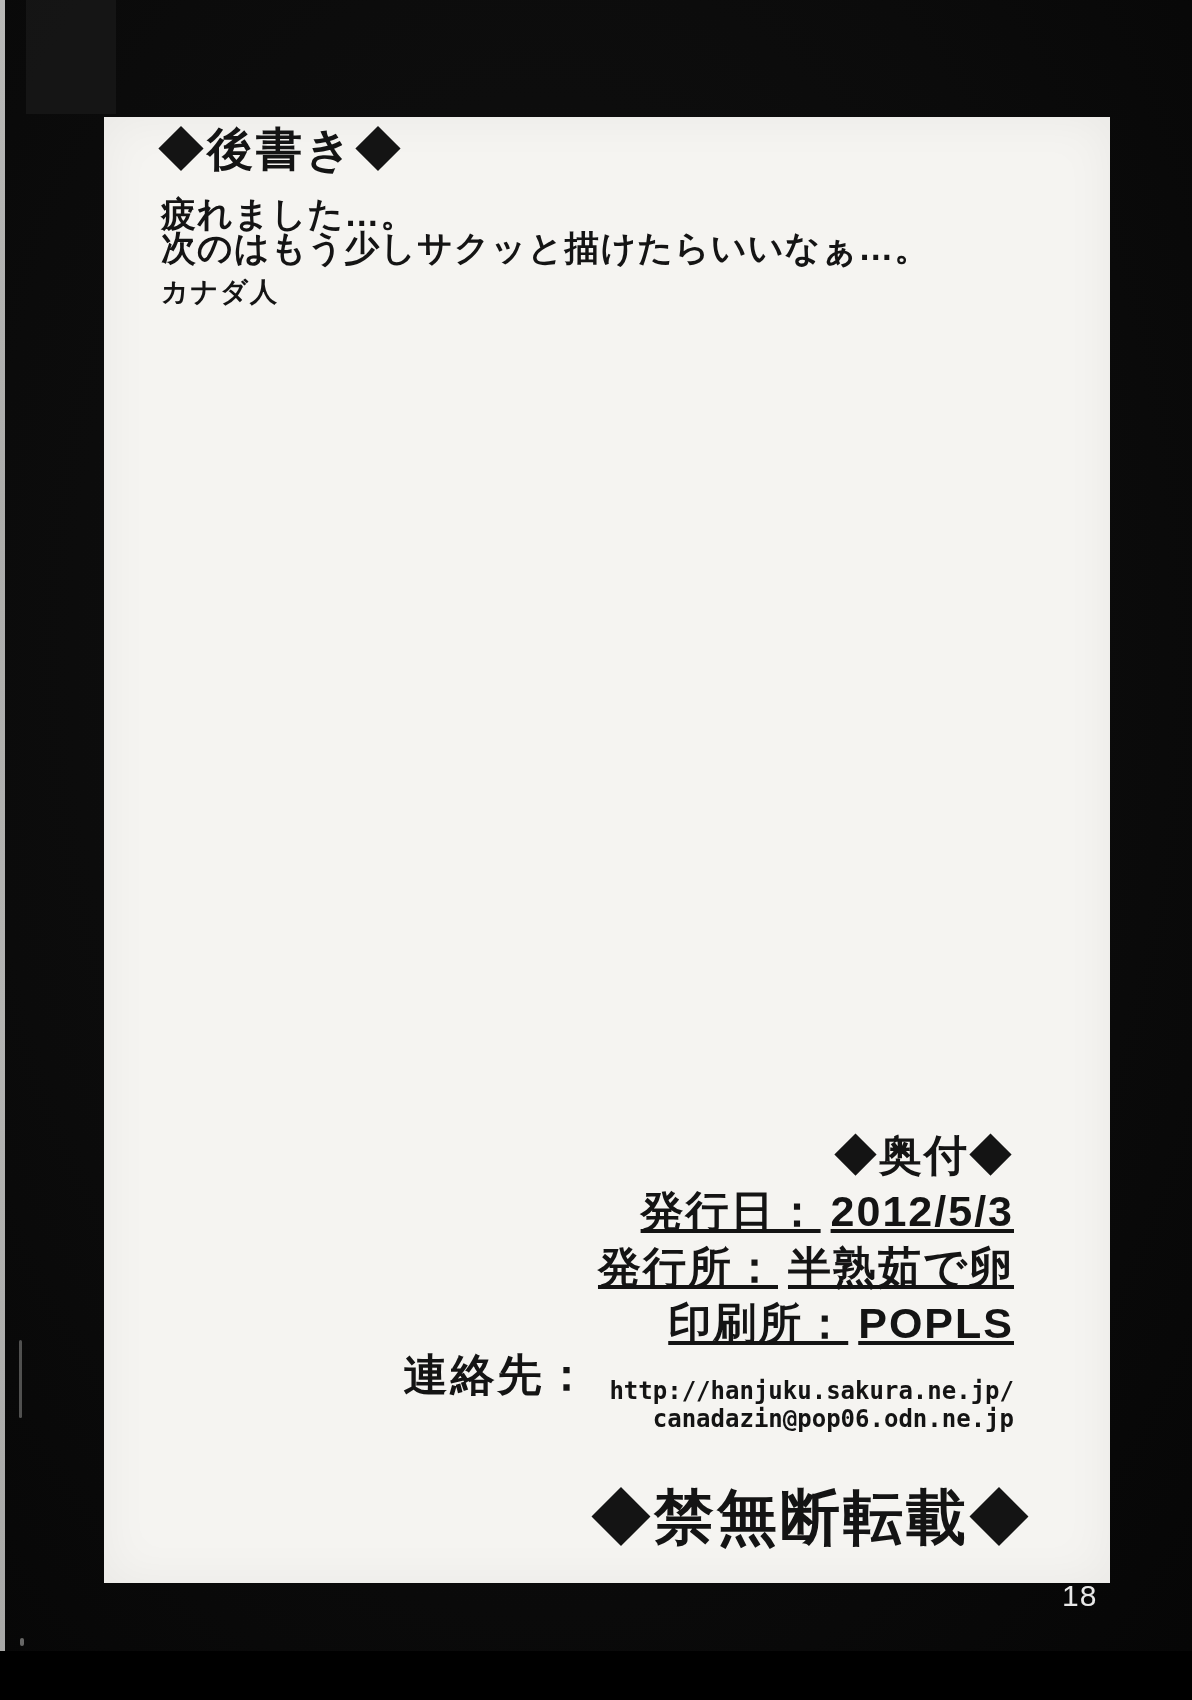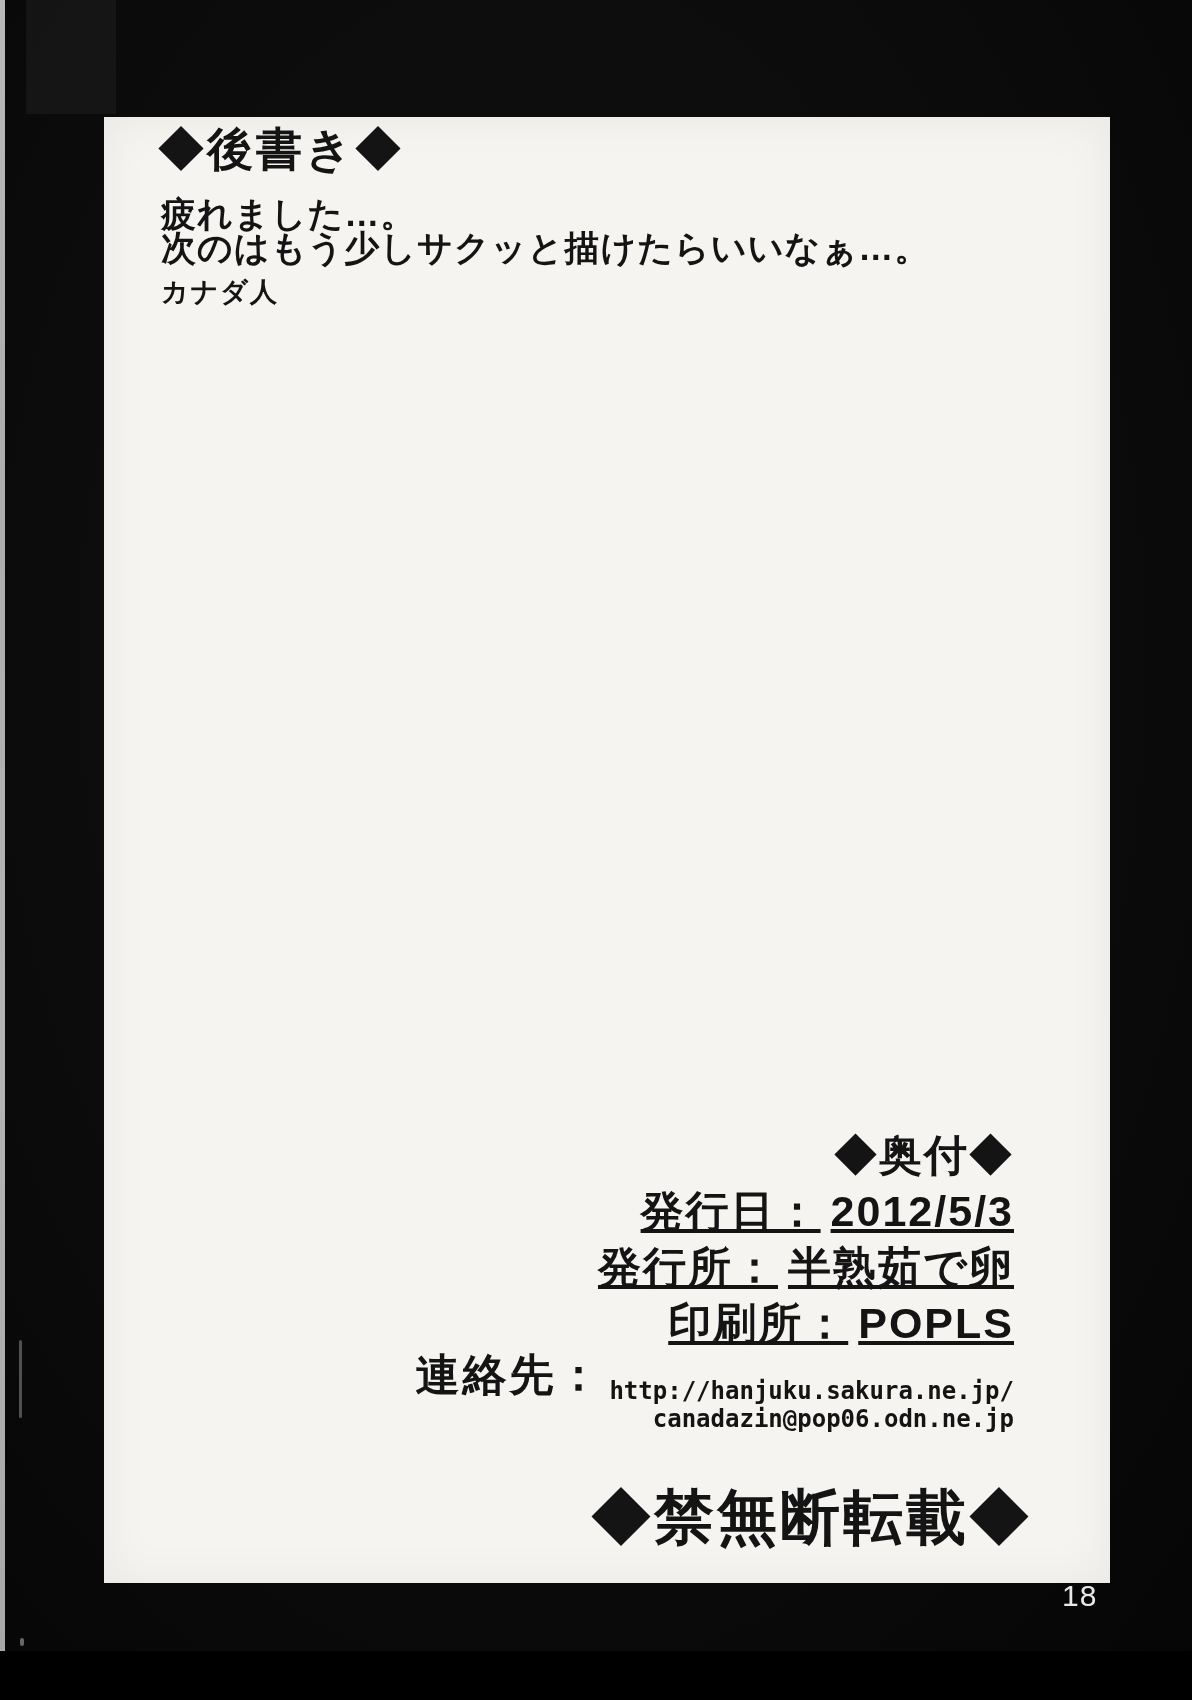--- a/index.html
+++ b/index.html
@@ -124,7 +124,7 @@
     flex-direction: column;
     align-items: flex-end;
     margin-top: 30px;
-    margin-left: 6px;
+    margin-left: 18px;
     font-family: "DejaVu Sans Mono", monospace;
     font-size: 24px;
     line-height: 28px;

